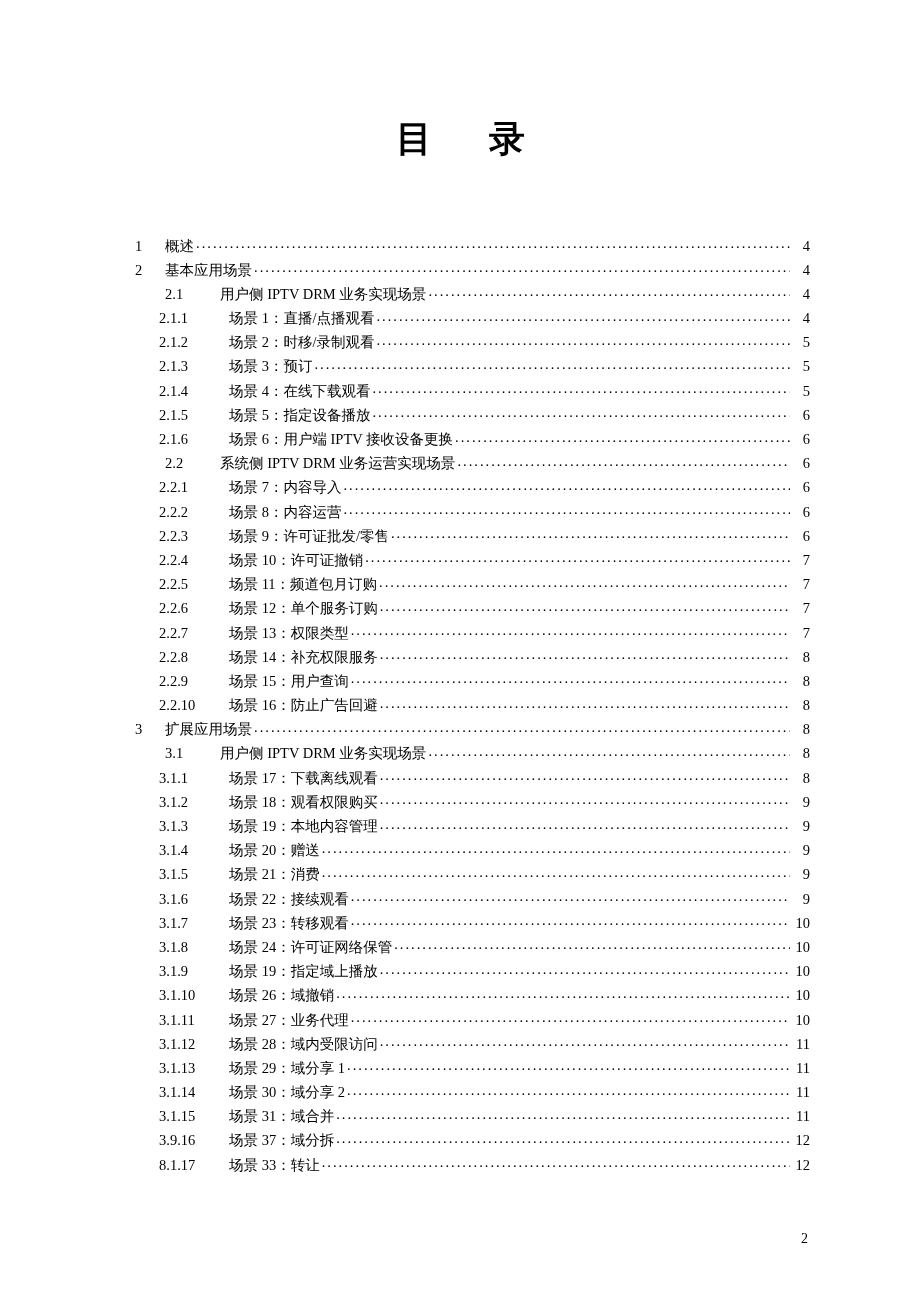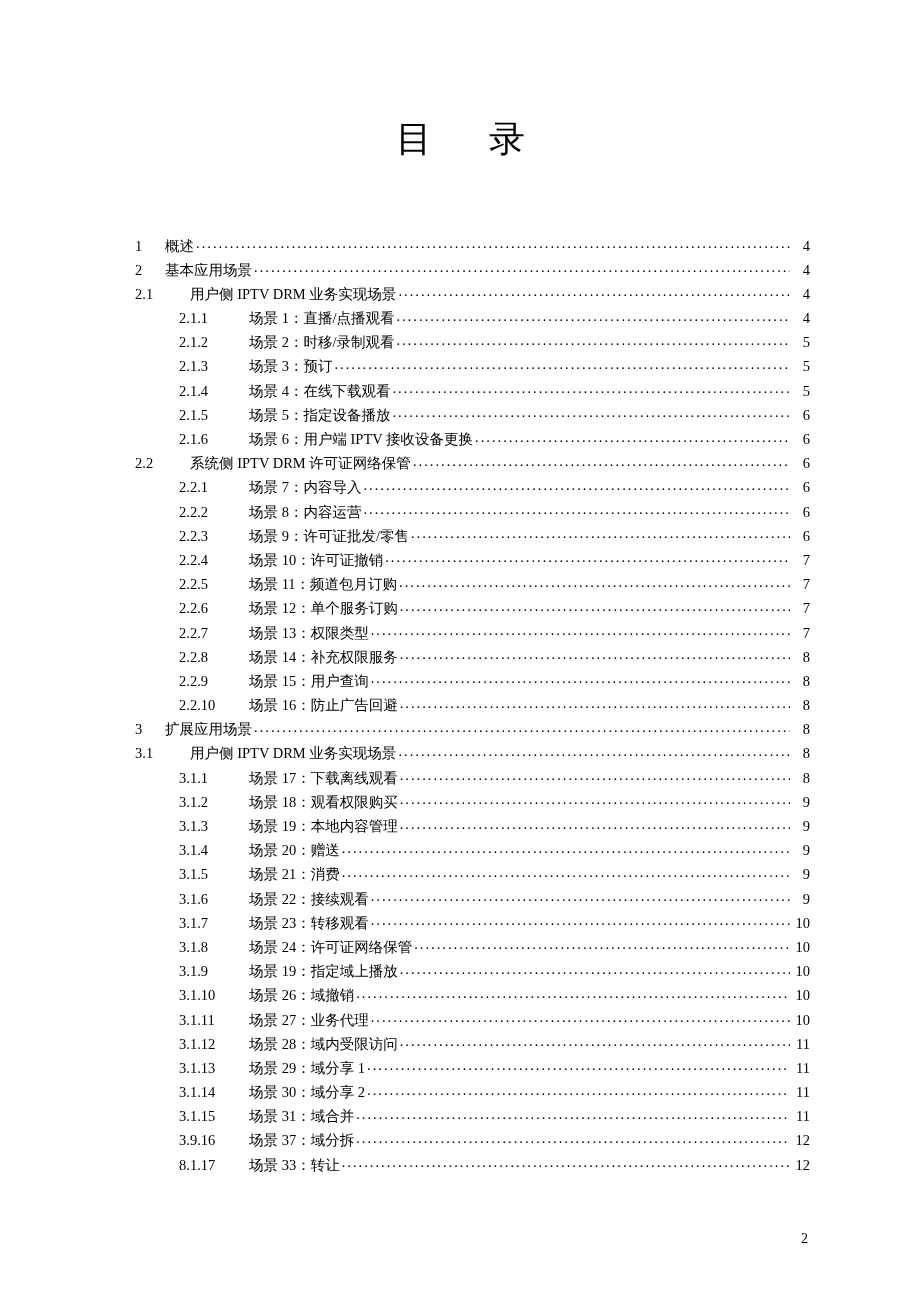--- a/index.html
+++ b/index.html
@@ -17,7 +17,7 @@
     .title {
       text-align: center;
       font-size: 36px;
-      font-weight: normal;
+      font-weight: bold;
       letter-spacing: 24px;
       margin-bottom: 72px;
       font-family: "SimSun", "宋体", serif;

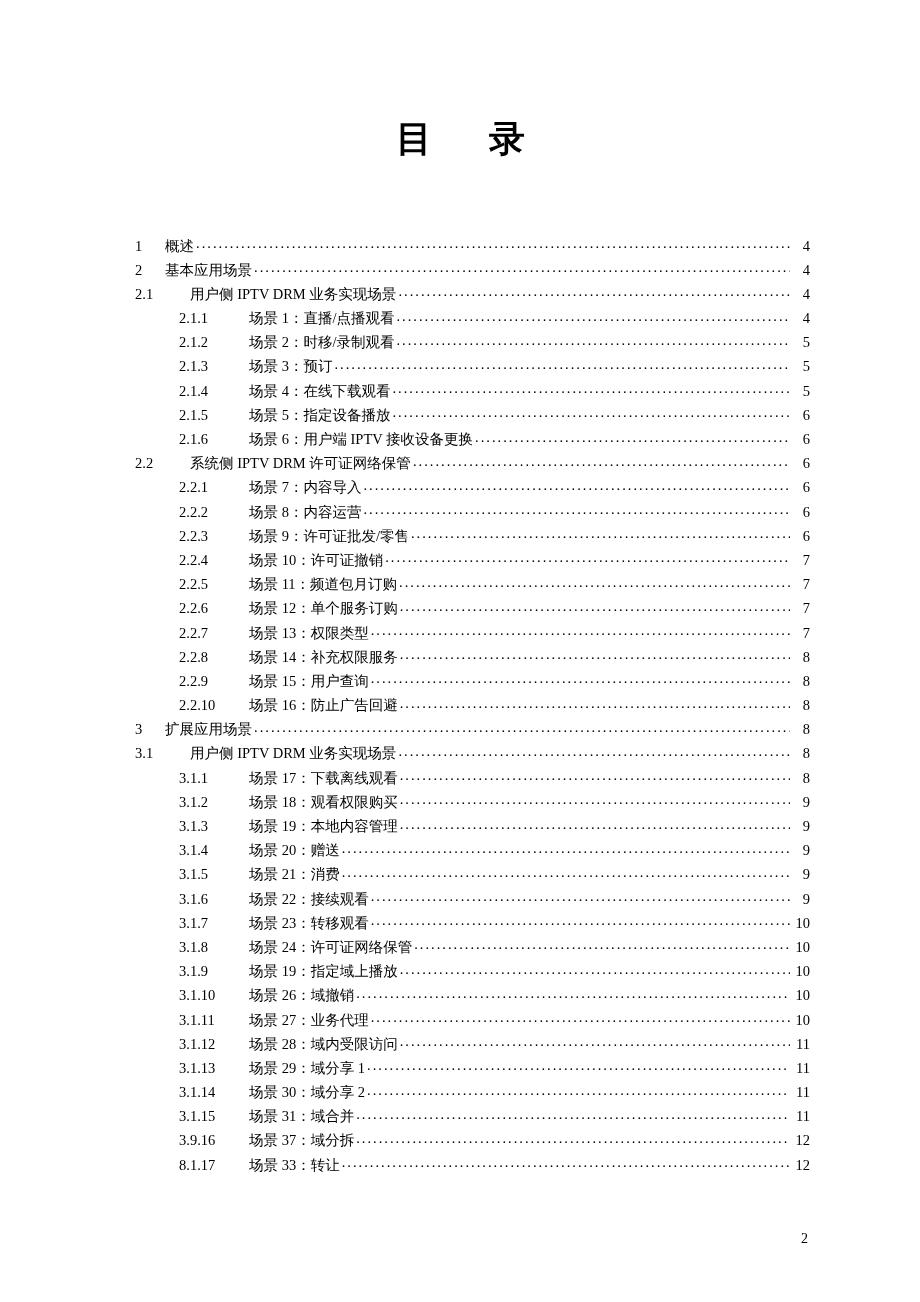--- a/index.html
+++ b/index.html
@@ -37,7 +37,7 @@
       text-align: left;
     }
     .lvl1 .num-col { width: 30px; }
-    .lvl2 .num-col { width: 55px; }
+    .lvl2 .num-col { width: 55px; margin-left: 30px; }
     .lvl3 .num-col { width: 70px; margin-left: 44px; }
     .title-col {
       flex: 0 0 auto;

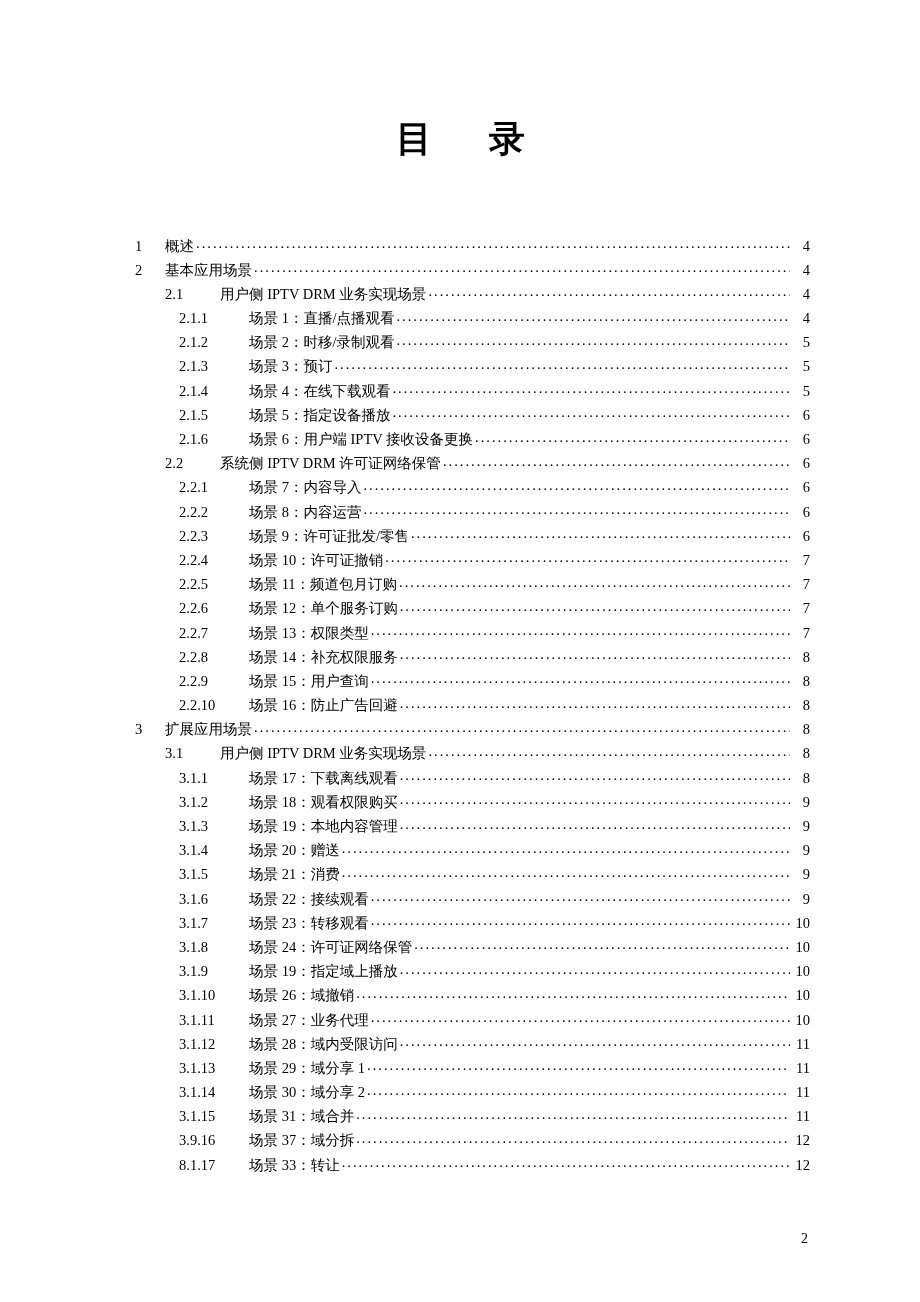--- a/index.html
+++ b/index.html
@@ -38,7 +38,7 @@
     }
     .lvl1 .num-col { width: 30px; }
     .lvl2 .num-col { width: 55px; margin-left: 30px; }
-    .lvl3 .num-col { width: 70px; margin-left: 44px; }
+    .lvl3 .num-col { width: 70px; margin-left: 24px; }
     .title-col {
       flex: 0 0 auto;
       text-align: center;

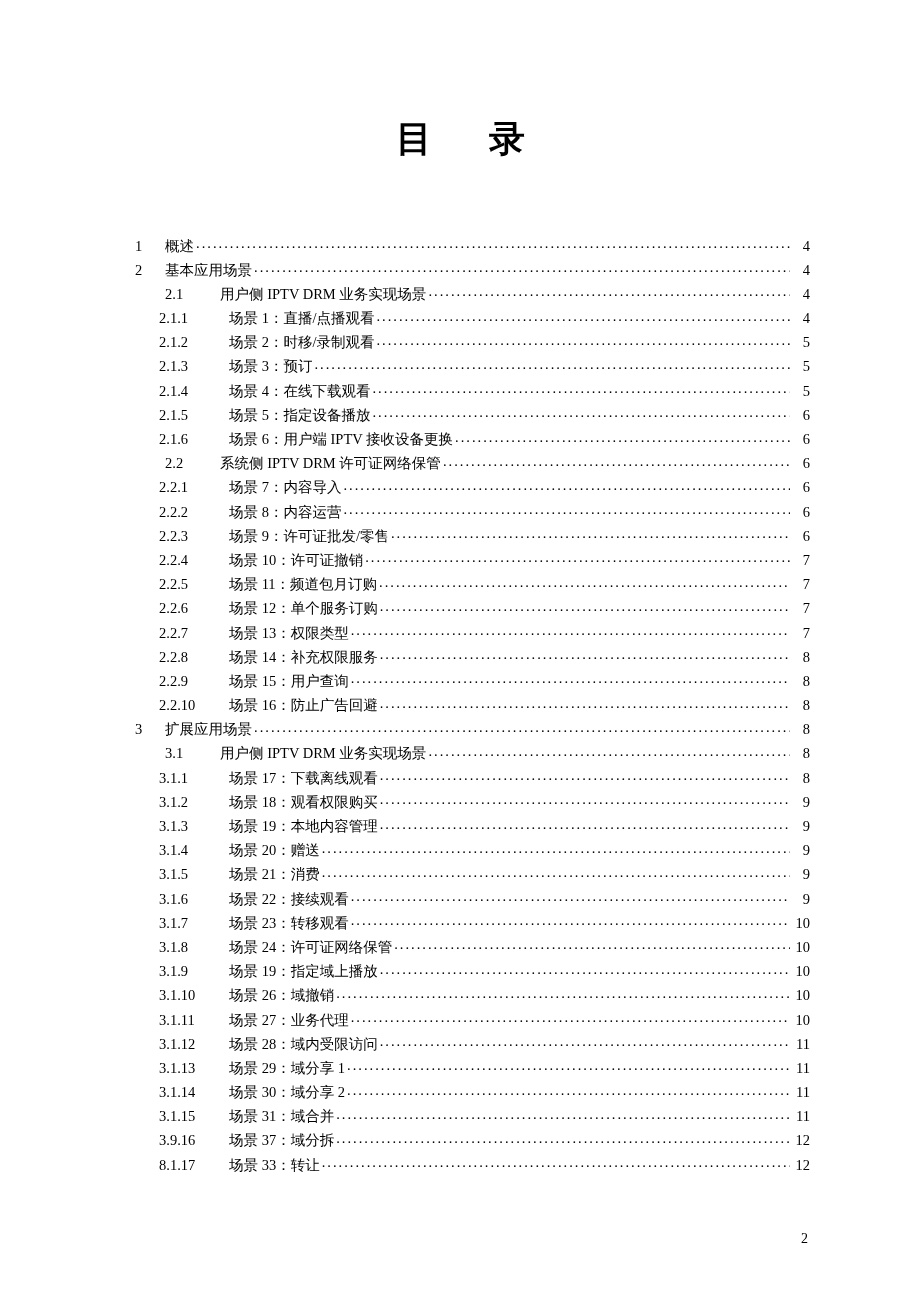--- a/index.html
+++ b/index.html
@@ -135,7 +135,7 @@
       </div>
       <div class="toc-row lvl2">
         <span class="num-col">2.2</span>
-        <span class="title-col">系统侧 IPTV DRM 许可证网络保管</span>
+        <span class="title-col">系统侧 IPTV DRM 业务运营实现场景</span>
         <span class="leader"></span>
         <span class="page-col">6</span>
       </div>

